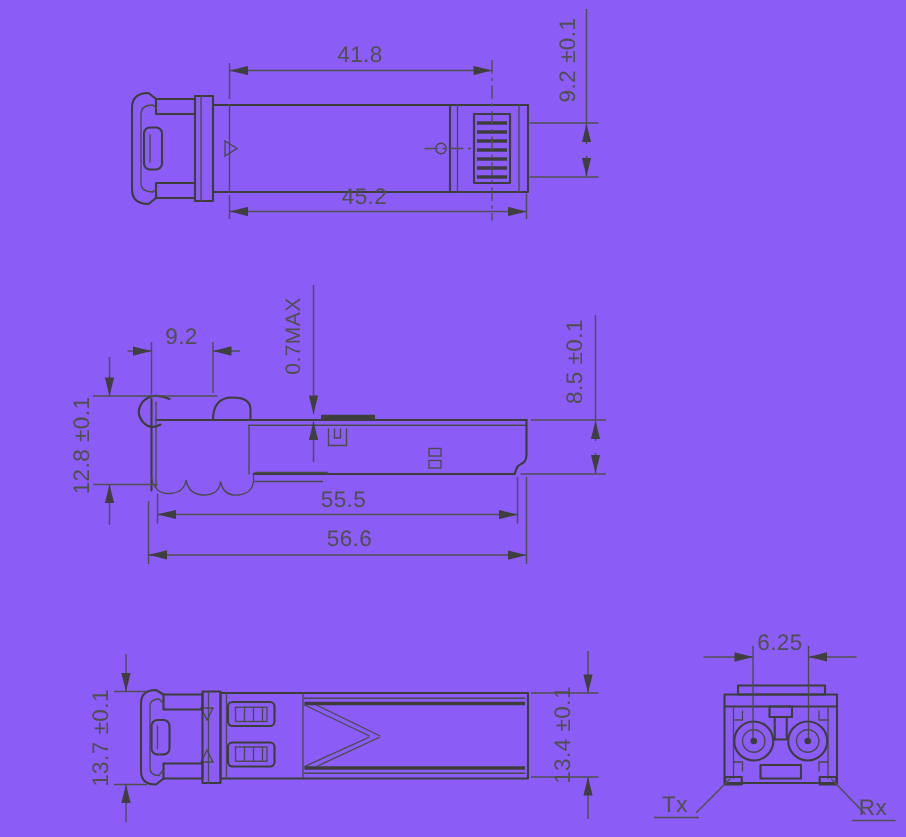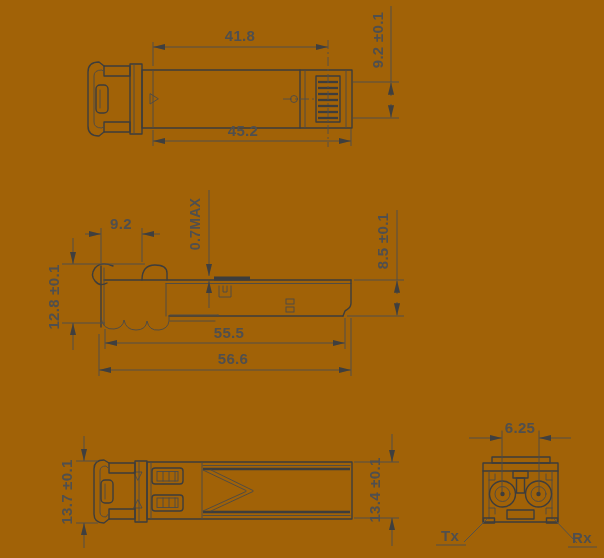--- a/index.html
+++ b/index.html
@@ -3,8 +3,8 @@
 <meta charset="utf-8">
 <style>
   html,body{margin:0;padding:0;background:#fff;}
-  #stage{position:relative;width:604px;height:558px;background:#a16207;overflow:hidden;
-         font-family:"Liberation Sans", sans-serif;font-weight:bold;}
+  #stage{position:relative;width:604px;height:558px;background:#8b5cf6;overflow:hidden;
+         font-family:"Liberation Sans", sans-serif;}
   svg{position:absolute;left:0;top:0;}
   .o  {stroke:#3d3d3d;stroke-width:1.4;fill:none;stroke-linecap:round;stroke-linejoin:round;}
   .t  {stroke:#4a4a4a;stroke-width:0.9;fill:none;stroke-linecap:round;}

